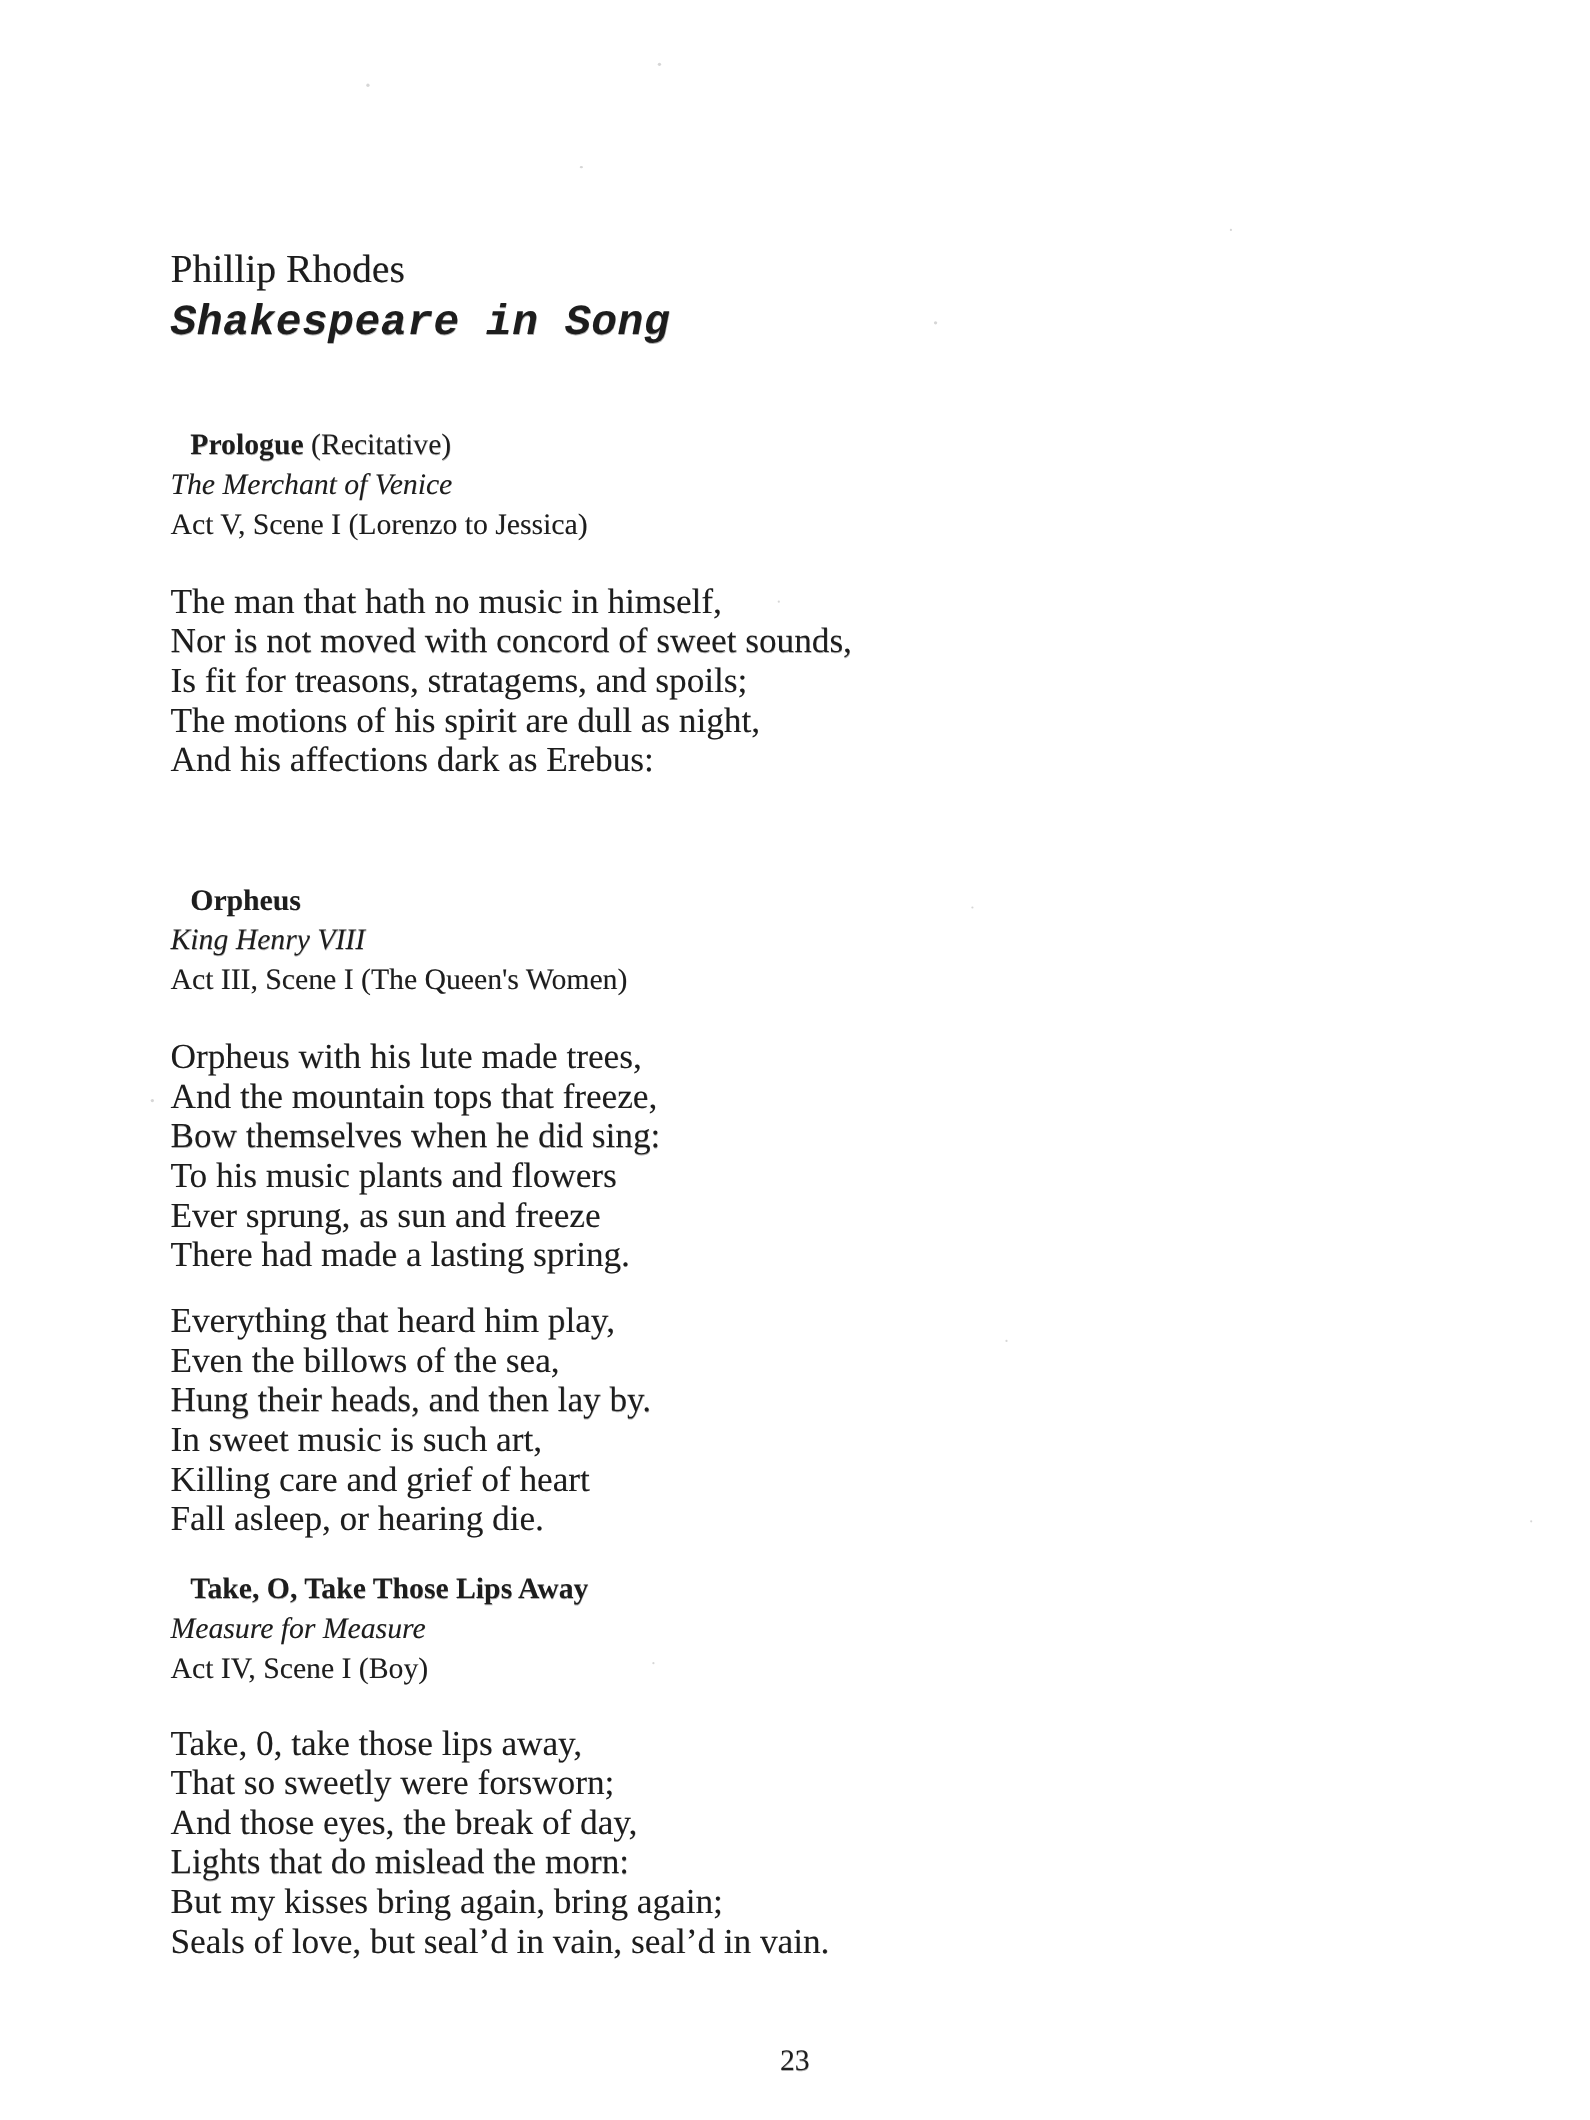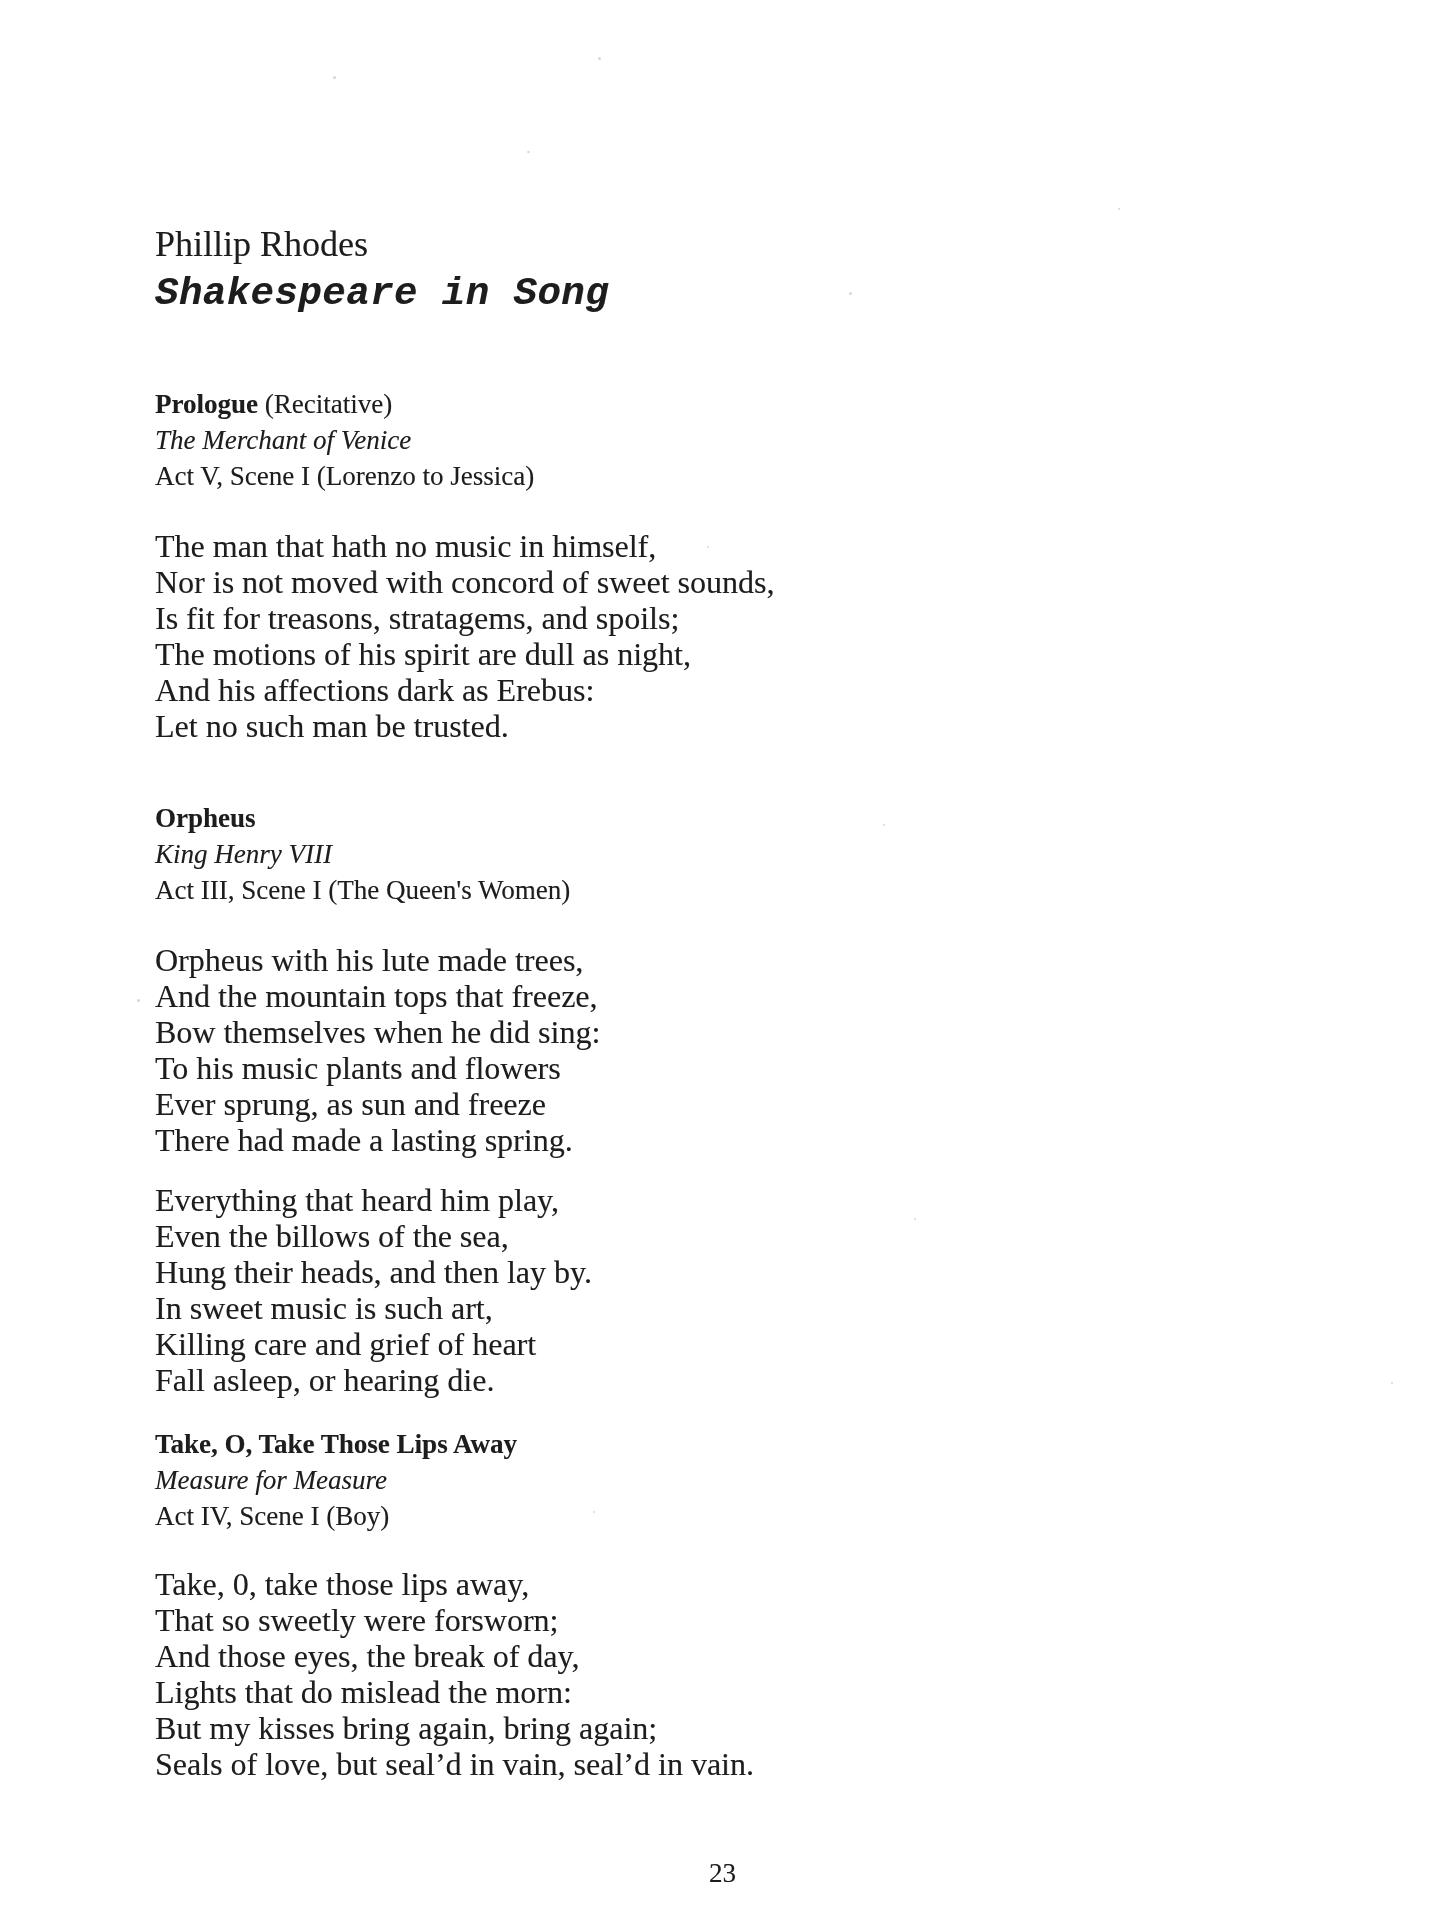--- a/index.html
+++ b/index.html
@@ -15,7 +15,7 @@
   .line{font-size:32px;line-height:36px;white-space:pre;}
   .sect .line{font-size:27px;}
   .italic{font-style:italic;}
-  .run-b{font-weight:bold;font-style:normal;}
+  .run-b{font-weight:bold;font-style:normal;margin-left:18px;}
   .run-r{font-style:normal;}
   .run-i{}
   .composer{font-size:36px;line-height:44px;font-style:normal;}

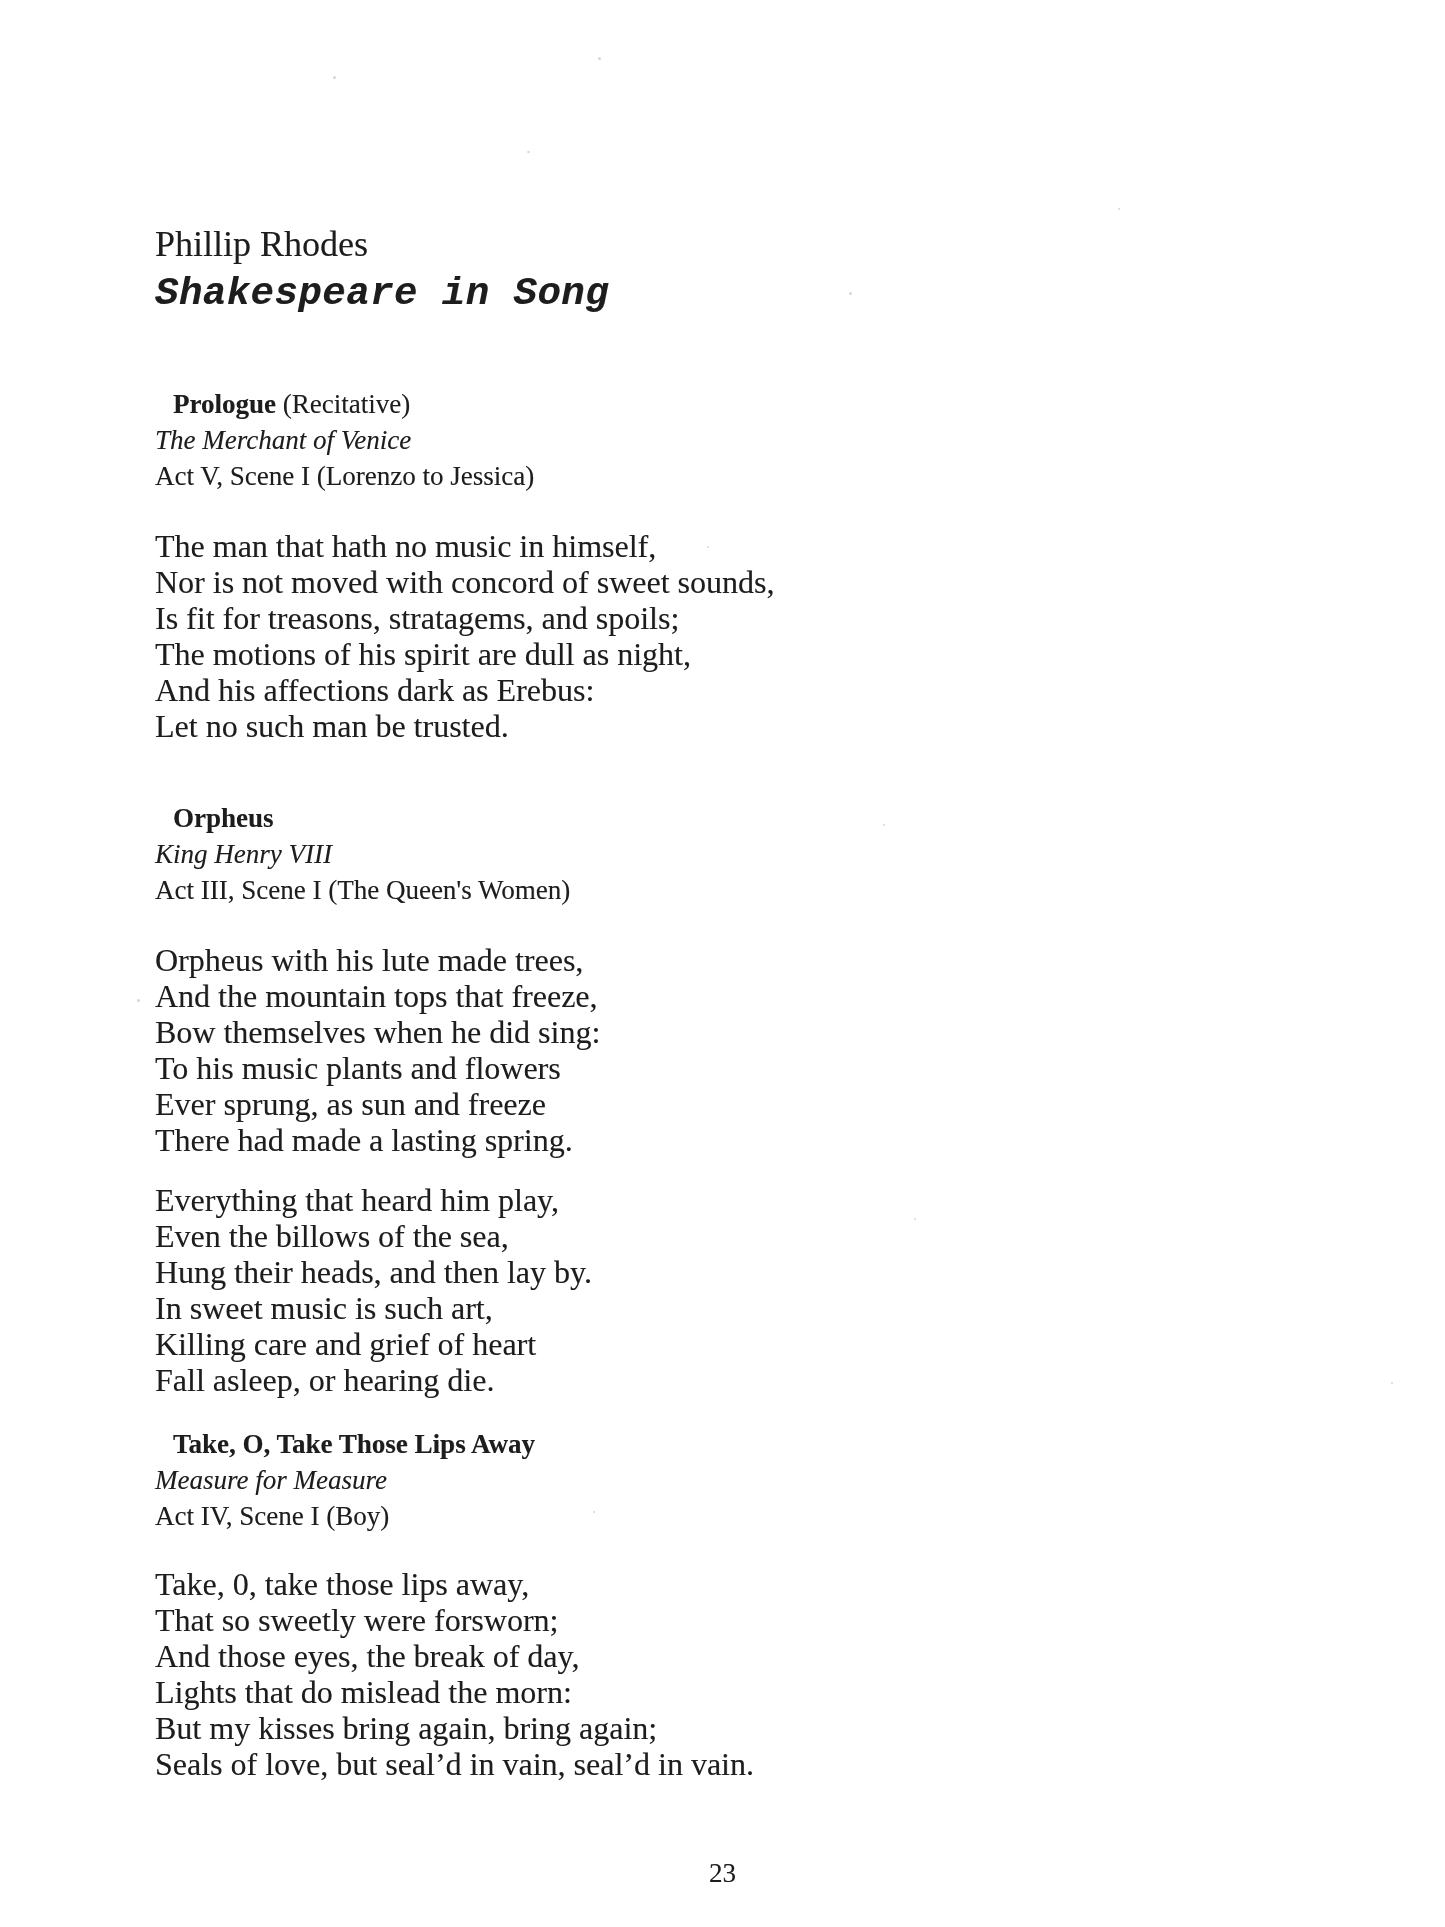--- a/index.html
+++ b/index.html
@@ -45,7 +45,6 @@
     <div class="line">Is fit for treasons, stratagems, and spoils;</div>
     <div class="line">The motions of his spirit are dull as night,</div>
     <div class="line">And his affections dark as Erebus:</div>
-    <div class="line">Let no such man be trusted.</div>
   </div>
 
   <div class="abs sect" style="top:800px;">

